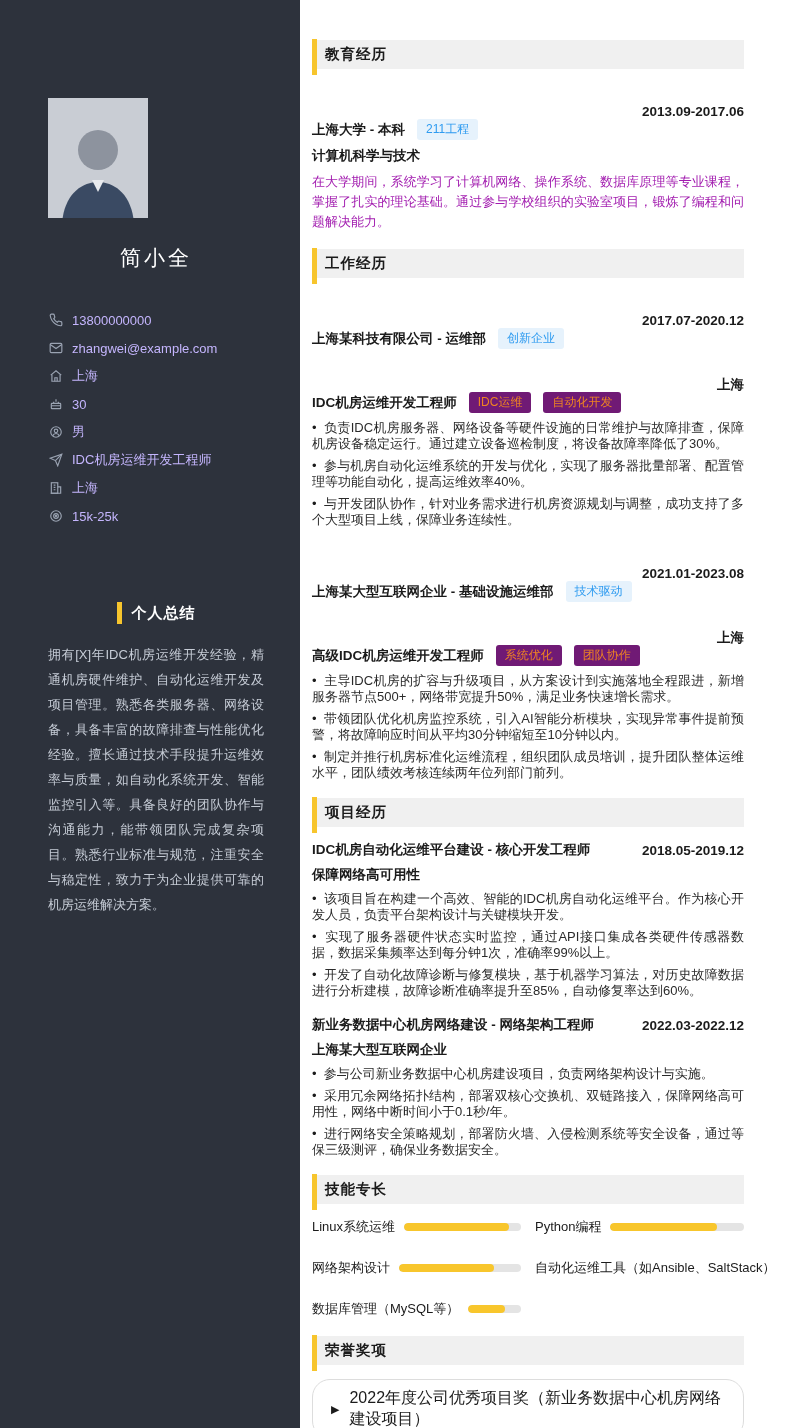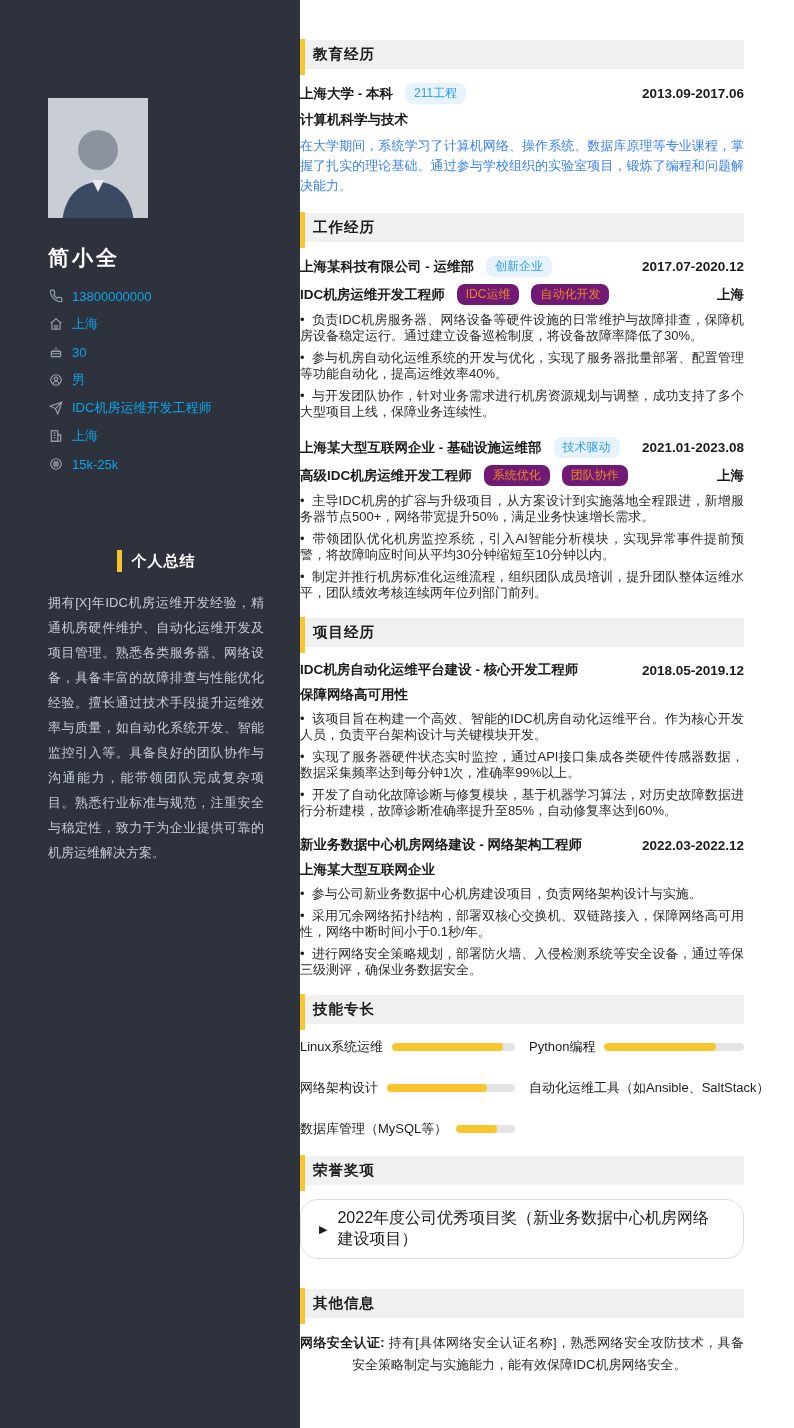--- a/index.html
+++ b/index.html
@@ -23,7 +23,7 @@
   .summary p { font-size:13px; line-height:25px; color:#c6ccd6; text-align:justify; }
 
   
-  .main { flex:1; padding:40px 50px 0 0; }
+  .main { flex:1; padding:40px 50px 0 12px; }
   .sec { margin-bottom:16px; }
   .sec-header { position:relative; background:#f0f0f0; padding:5px 0 5px 13px; margin-bottom:14px; }
   .sec-header::before { content:""; position:absolute; left:0; top:-1px; bottom:-6px; width:5px; background:#f7c52d; }

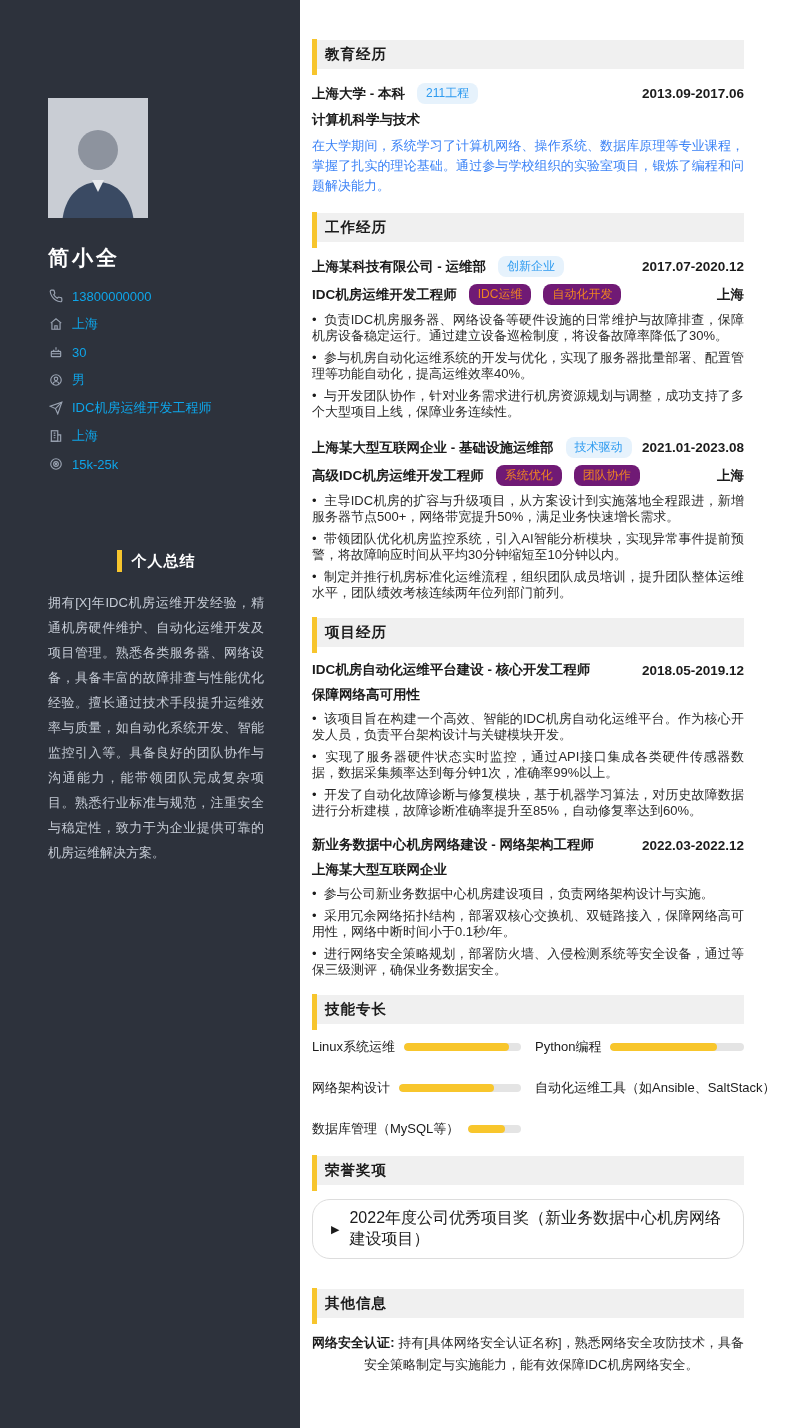--- a/index.html
+++ b/index.html
@@ -30,7 +30,7 @@
   .sec-header span { font-size:14.5px; font-weight:bold; color:#1b1b1b; letter-spacing:1px; }
 
   .row { display:flex; align-items:center; justify-content:space-between; margin-bottom:7px; }
-  .row .left { display:flex; align-items:center; min-width:0; }
+  .row .left { display:flex; align-items:center; min-width:0;margin-top:36px; }
   .t-bold { font-size:13.5px; font-weight:bold; color:#1b1b1b; white-space:nowrap; }
   .badge { font-size:12px; padding:2px 9px; border-radius:8px; margin-left:12px; white-space:nowrap; }
   .badge.blue { background:#e6f2fc; color:#2e9bf0; }

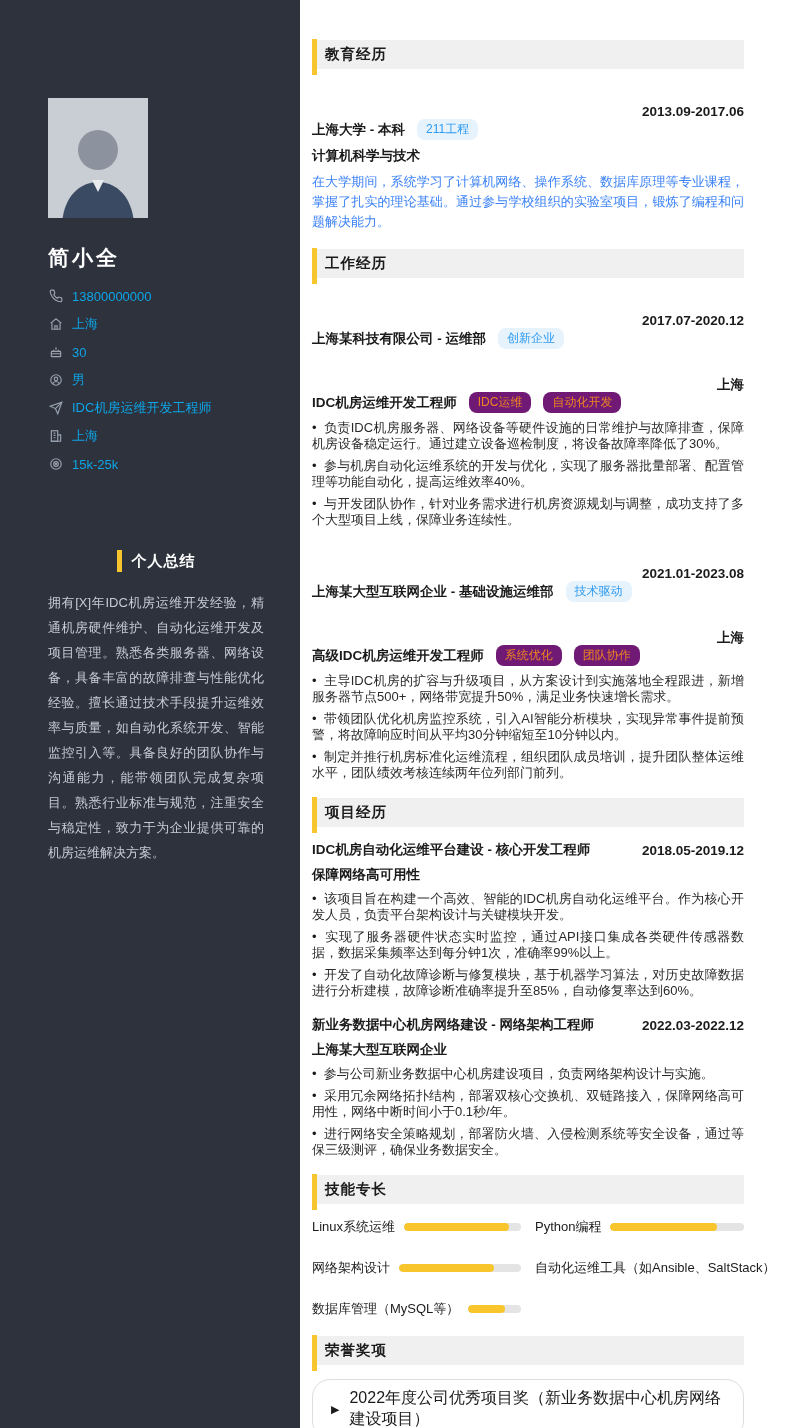--- a/index.html
+++ b/index.html
@@ -32,7 +32,7 @@
   .row { display:flex; align-items:center; justify-content:space-between; margin-bottom:7px; }
   .row .left { display:flex; align-items:center; min-width:0;margin-top:36px; }
   .t-bold { font-size:13.5px; font-weight:bold; color:#1b1b1b; white-space:nowrap; }
-  .badge { font-size:12px; padding:2px 9px; border-radius:8px; margin-left:12px; white-space:nowrap; }
+  .badge { font-size:12px; padding:2px 9px; border-radius:3px; margin-left:12px; white-space:nowrap; }
   .badge.blue { background:#e6f2fc; color:#2e9bf0; }
   .badge.orange { background:#701a75; color:#ee8422; }
   .entry { margin-bottom:17px; }

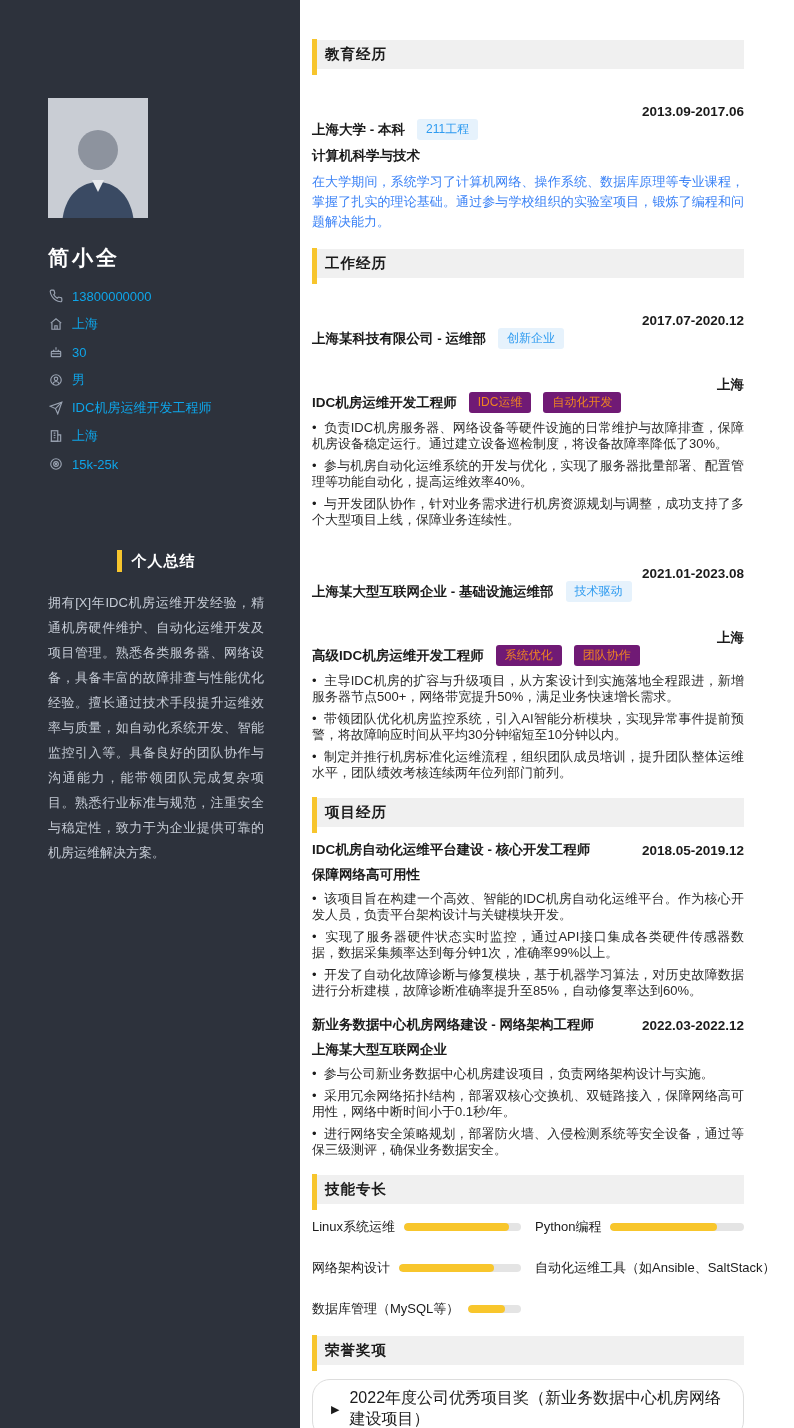--- a/index.html
+++ b/index.html
@@ -36,7 +36,7 @@
   .badge.blue { background:#e6f2fc; color:#2e9bf0; }
   .badge.orange { background:#701a75; color:#ee8422; }
   .entry { margin-bottom:17px; }
-  .desc { font-size:13px; line-height:20px; color:#3b82f6; text-align:justify; }
+  .desc { font-size:13px; line-height:20px; color:#a21caf; text-align:justify; }
   .bullet { font-size:13px; line-height:16px; color:#2a2a2a; text-align:justify; margin-bottom:6px; }
   .bullet::before { content:"\2022\a0\a0"; white-space:pre; color:#1b1b1b; }
 

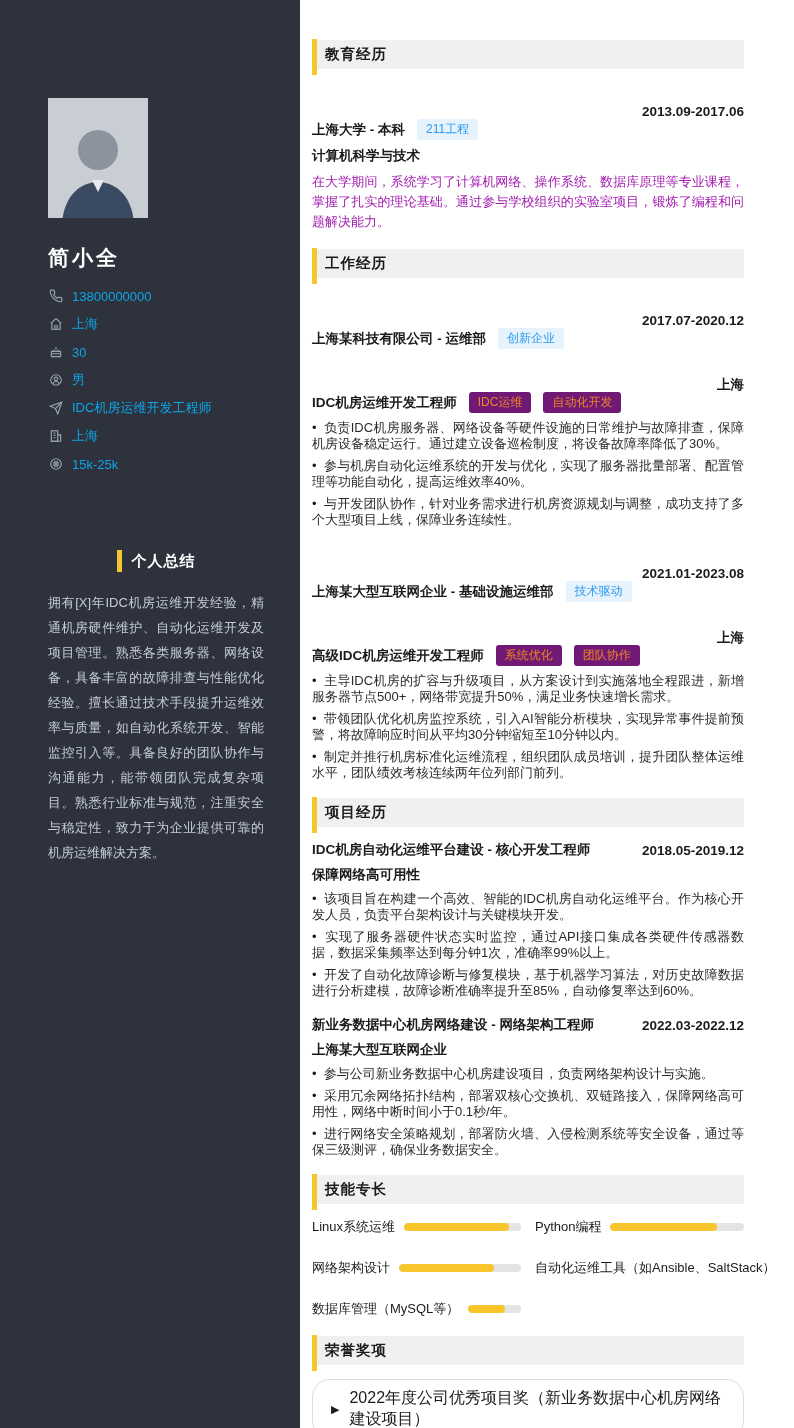--- a/index.html
+++ b/index.html
@@ -10,7 +10,7 @@
   .sidebar { width:300px; min-width:300px; height:1428px; background:#2d323c; color:#d9dee8; padding:98px 36px 0 48px; }
   .photo { width:100px; height:120px; background:#c9cdd4; position:relative; overflow:hidden; }
   .photo svg { position:absolute; bottom:-6px; left:0; }
-  .name { color:#ffffff; font-size:21px; font-weight:bold; letter-spacing:3px; margin-top:26px; margin-bottom:10px; }
+  .name { color:#ffffff; font-size:21px; font-weight:normal; letter-spacing:3px; margin-top:26px; margin-bottom:34px;text-align:center; }
   .contact { list-style:none; }
   .contact li { display:flex; align-items:center; height:28px; font-size:13px; color:#0ea5e9; }
   .contact .ic { width:15px; height:15px; margin-right:9px; color:#9aa3b2; flex:none; display:flex; align-items:center; justify-content:center; }

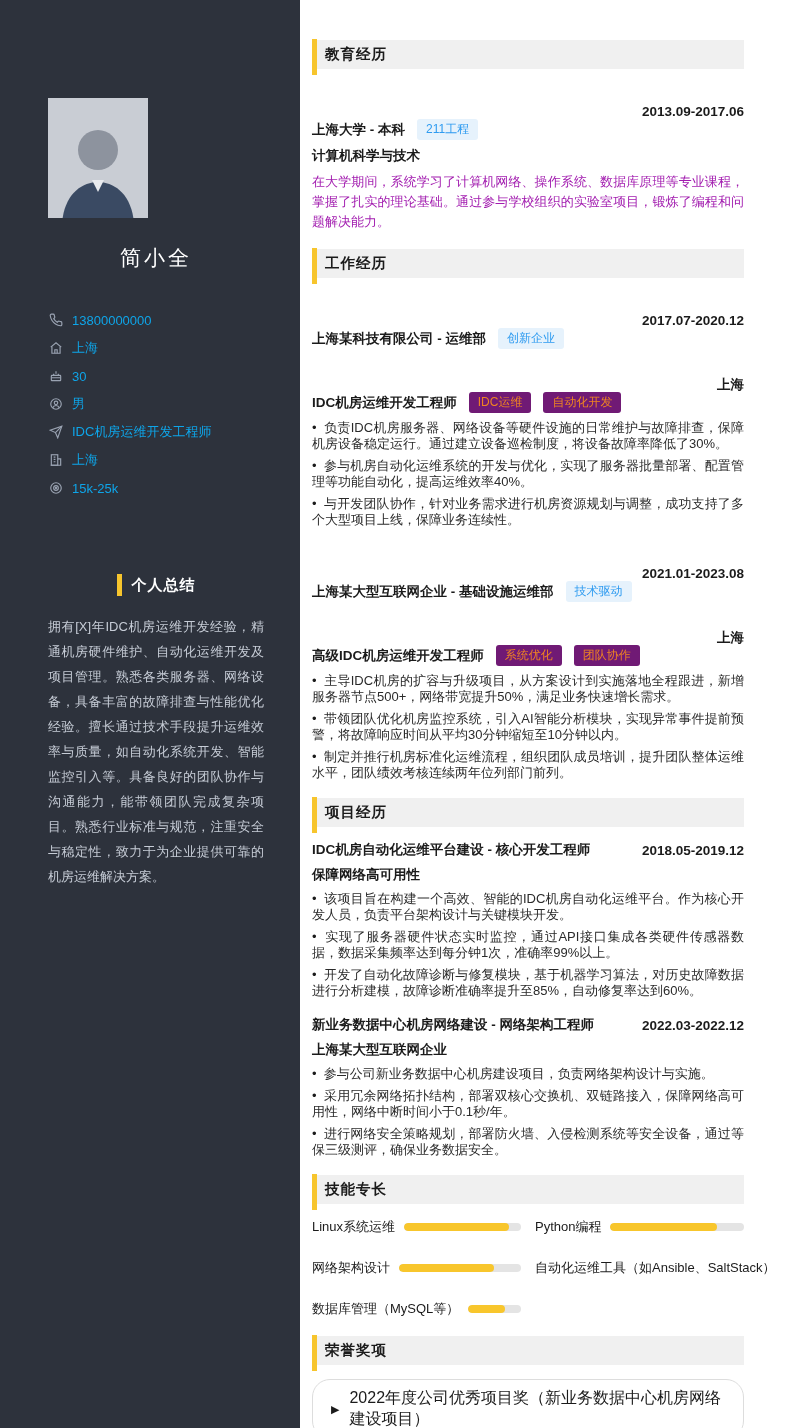--- a/index.html
+++ b/index.html
@@ -12,7 +12,7 @@
   .photo svg { position:absolute; bottom:-6px; left:0; }
   .name { color:#ffffff; font-size:21px; font-weight:normal; letter-spacing:3px; margin-top:26px; margin-bottom:34px;text-align:center; }
   .contact { list-style:none; }
-  .contact li { display:flex; align-items:center; height:28px; font-size:13px; color:#0ea5e9; }
+  .contact li { display:flex; align-items:center; height:28px; font-size:13px; color:#c4b5fd; }
   .contact .ic { width:15px; height:15px; margin-right:9px; color:#9aa3b2; flex:none; display:flex; align-items:center; justify-content:center; }
   .contact .ic svg { width:14px; height:14px; }
 

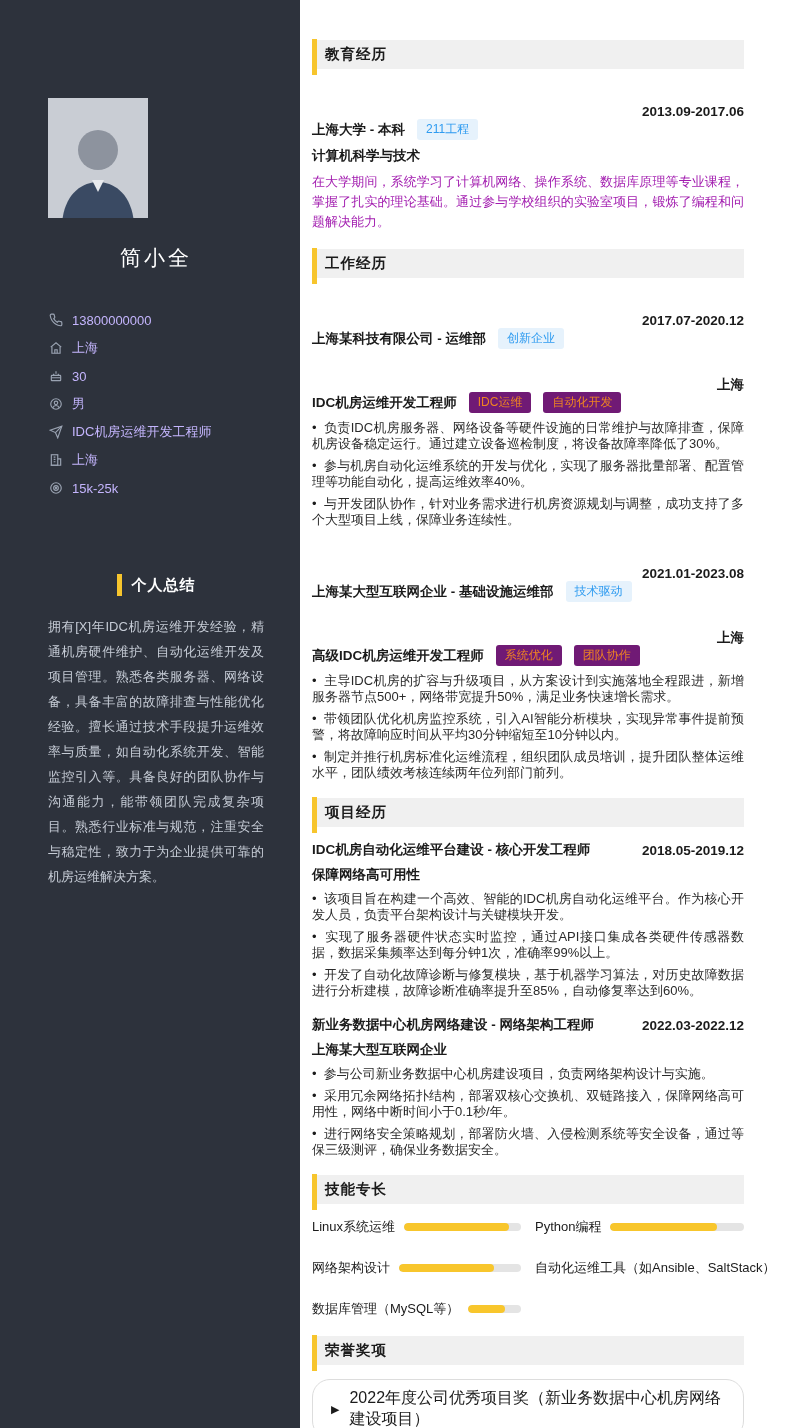--- a/index.html
+++ b/index.html
@@ -81,6 +81,15 @@
     <li>
       <span class="ic">
           <svg viewBox="0 0 24 24" fill="none" stroke="currentColor" stroke-width="2">
+            <rect x="2" y="4" width="20" height="16" rx="2"></rect>
+            <path d="M22 6 12 13 2 6"></path>
+          </svg>
+        </span>
+      <span>zhangwei@example.com</span>
+    </li>
+    <li>
+      <span class="ic">
+          <svg viewBox="0 0 24 24" fill="none" stroke="currentColor" stroke-width="2">
             <path d="M3 10.5 12 3l9 7.5"></path>
             <path d="M5 9.5V21h14V9.5"></path>
             <path d="M10 21v-6h4v6"></path>

